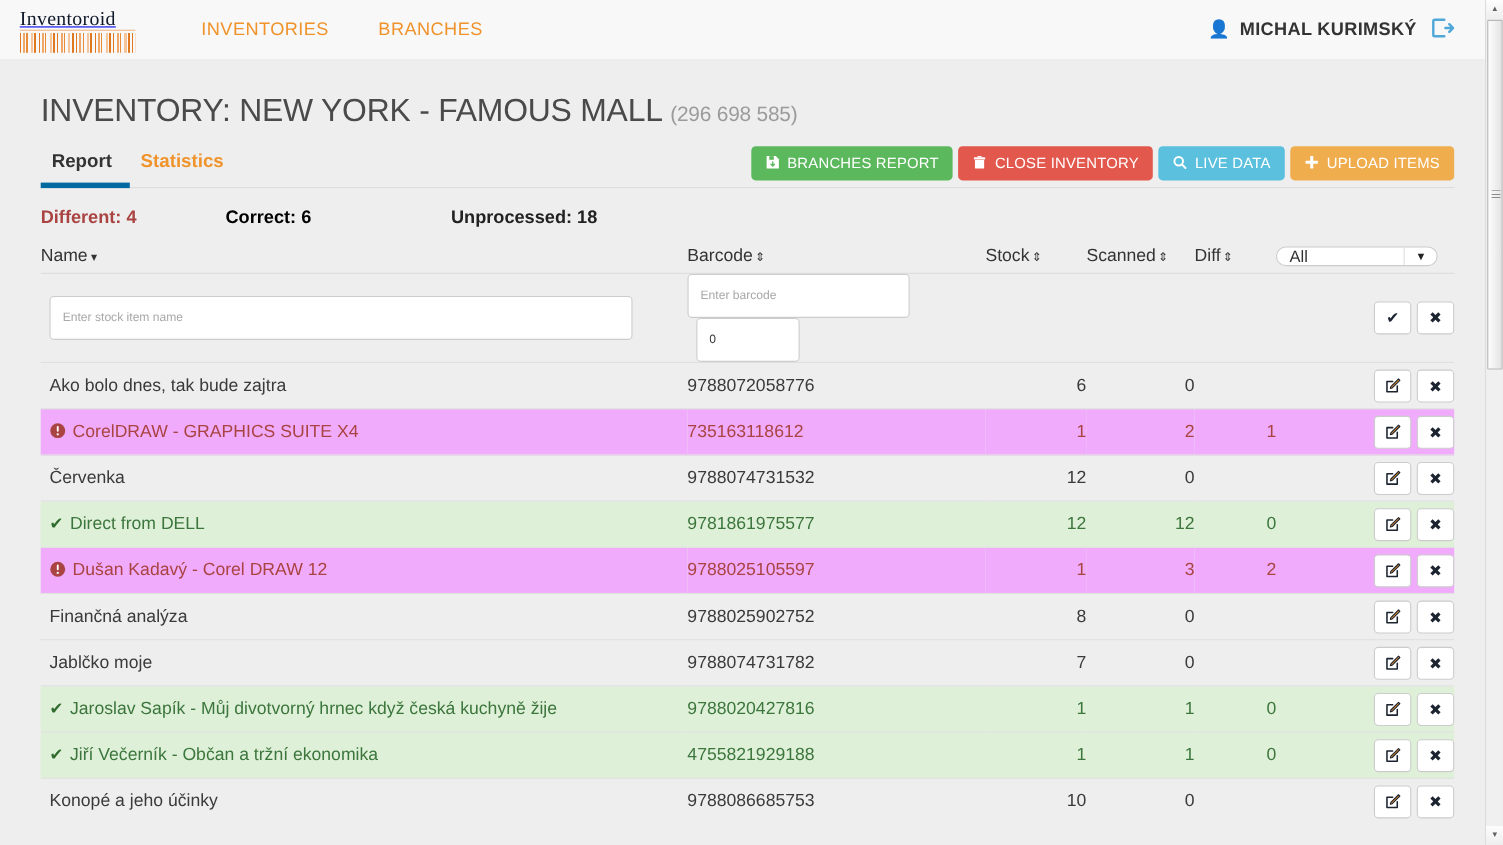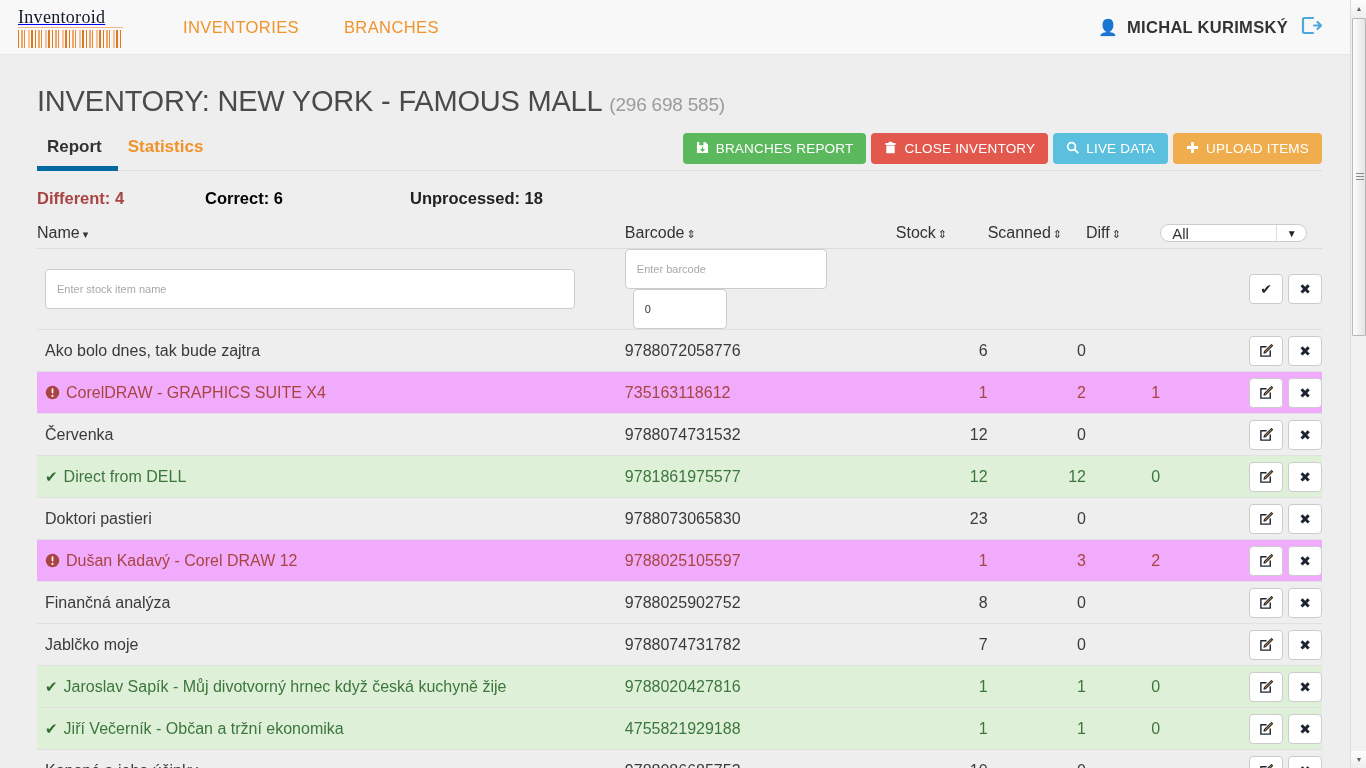--- a/index.html
+++ b/index.html
@@ -426,19 +426,6 @@
               </svg>
             </button><button class="act">✖</button></td>
         </tr>
-        <tr class="plain">
-          <td class="t-name"><span>Doktori pastieri</span></td>
-          <td>9788073065830</td>
-          <td class="t-num">23</td>
-          <td class="t-num">0</td>
-          <td class="t-num"></td>
-          <td class="t-actions"><button class="act">
-              <svg width="15" height="15" viewBox="0 0 16 16" fill="none">
-                <path d="M13.2 1.6l1.3 1.3-7.4 7.4-1.8.5.5-1.8z" fill="#f0932b" stroke="#1b2430" stroke-width="1.1" stroke-linejoin="round"></path>
-                <path d="M12 8.5V14H2V4h5.5" stroke="#1b2430" stroke-width="1.5" stroke-linecap="round" stroke-linejoin="round"></path>
-              </svg>
-            </button><button class="act">✖</button></td>
-        </tr>
         <tr class="diff">
           <td class="t-name"><span class="row-flag flag-alert"><svg width="15" height="15" viewBox="0 0 16 16" style="vertical-align:-2px">
                 <circle cx="8" cy="8" r="7.2" fill="#a94442"></circle>

